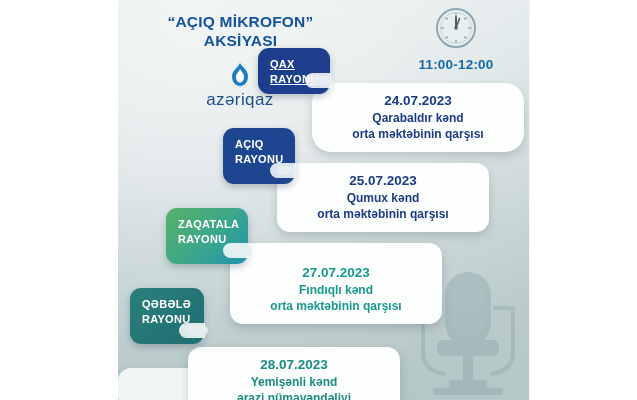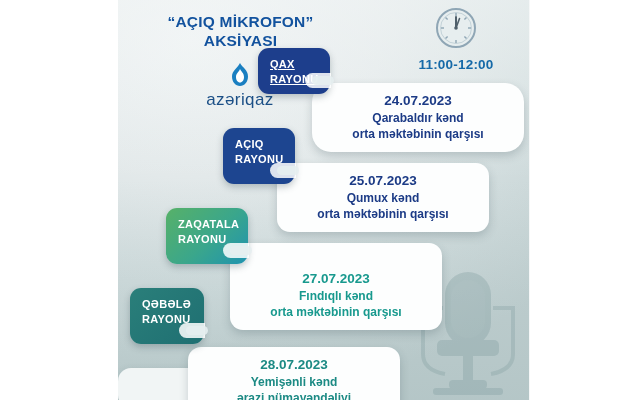--- a/index.html
+++ b/index.html
@@ -81,7 +81,7 @@
 
   #tab3{left:48px;top:0;width:82px;height:56px;
         background:linear-gradient(135deg,#57b168 0%,#3aa68c 55%,#1f93b0 100%);}
-  #card3{left:112px;top:35px;width:212px;padding:27px 8px 10px;color:#18998e;}
+  #card3{left:112px;top:35px;width:212px;padding:21px 8px 10px;color:#18998e;}
 
   #tab4{left:12px;top:0;width:74px;height:56px;
         background:linear-gradient(135deg,#2a7f7a 0%,#1f6f72 100%);}

